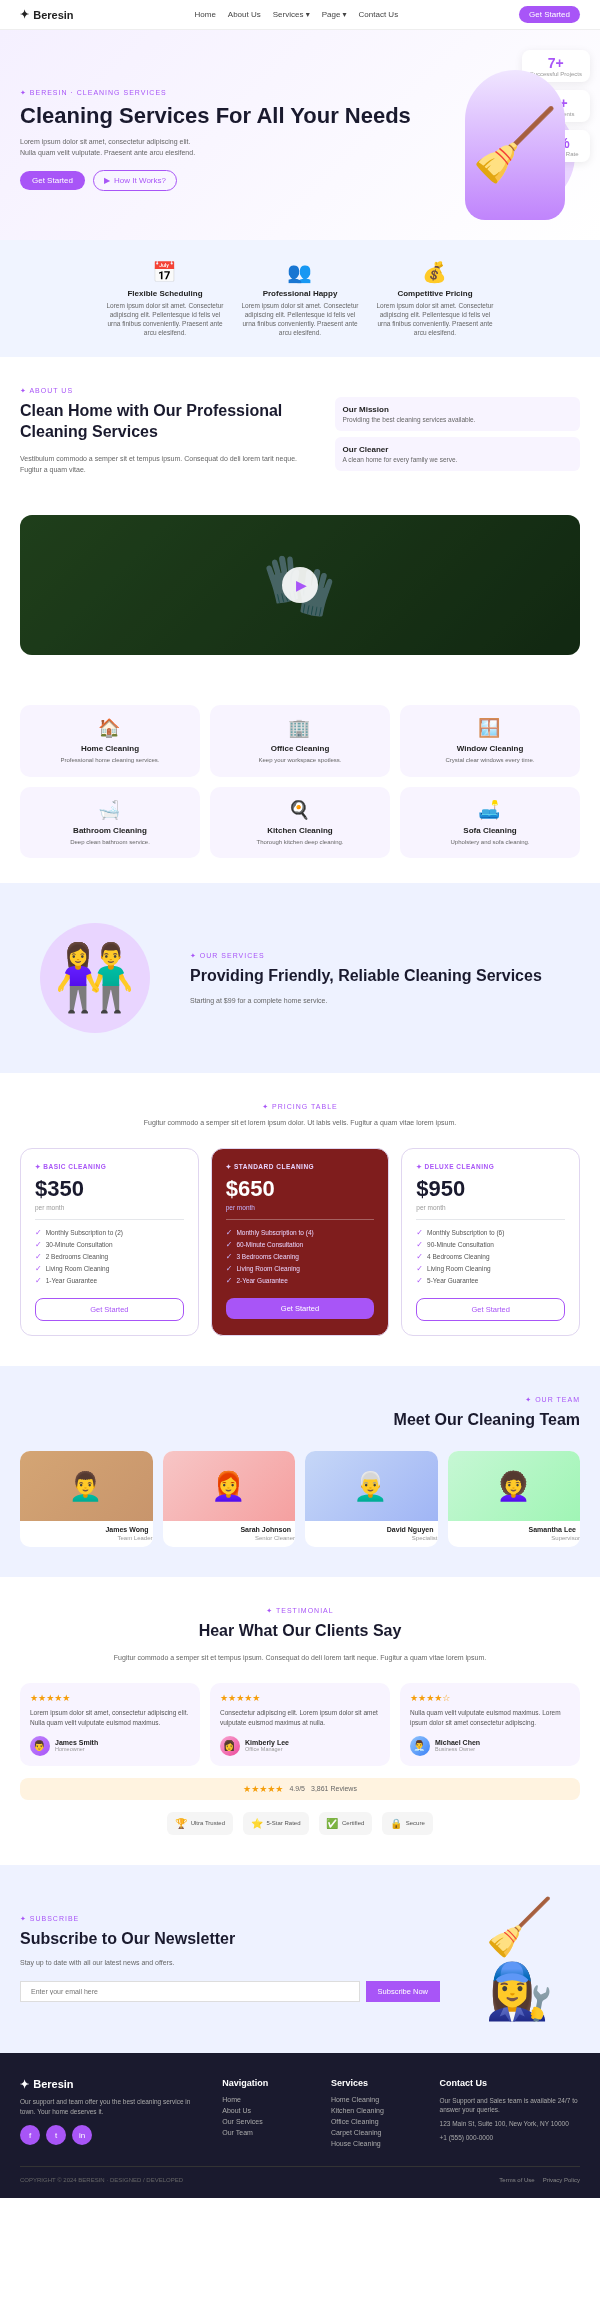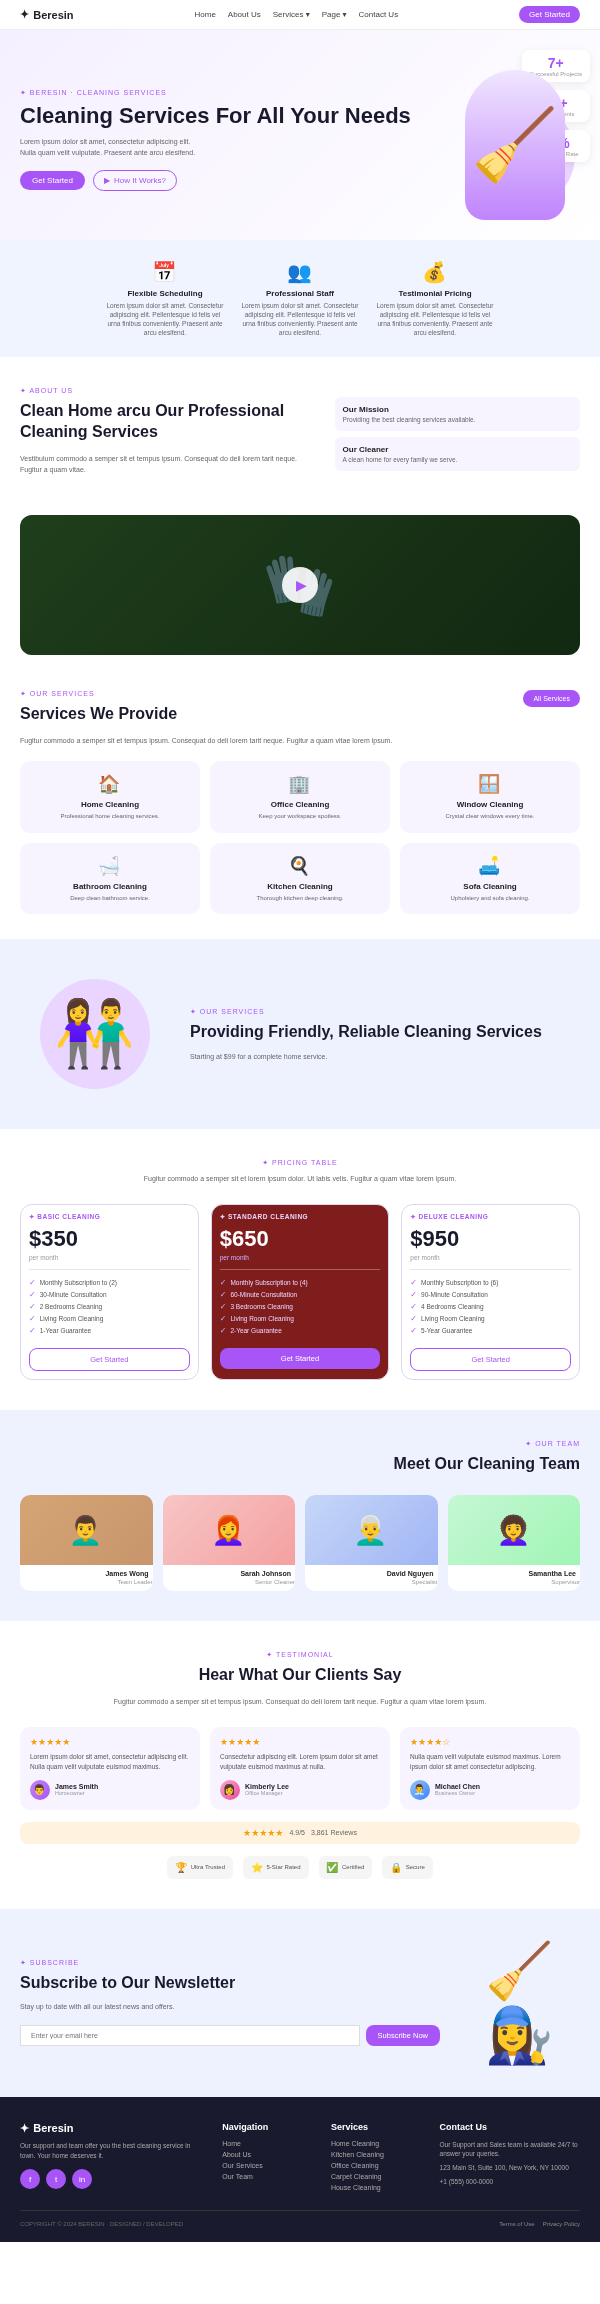--- a/index.html
+++ b/index.html
@@ -205,7 +205,7 @@
   </div>
   <div class="feature-item">
     <div class="feature-icon">👥</div>
-    <div class="feature-title">Professional Staff</div>
+    <div class="feature-title">Professional Happy</div>
     <div class="feature-desc">Lorem ipsum dolor sit amet. Consectetur adipiscing elit. Pellentesque id felis vel urna finibus conveniently. Praesent ante arcu elesifend.</div>
   </div>
   <div class="feature-item">

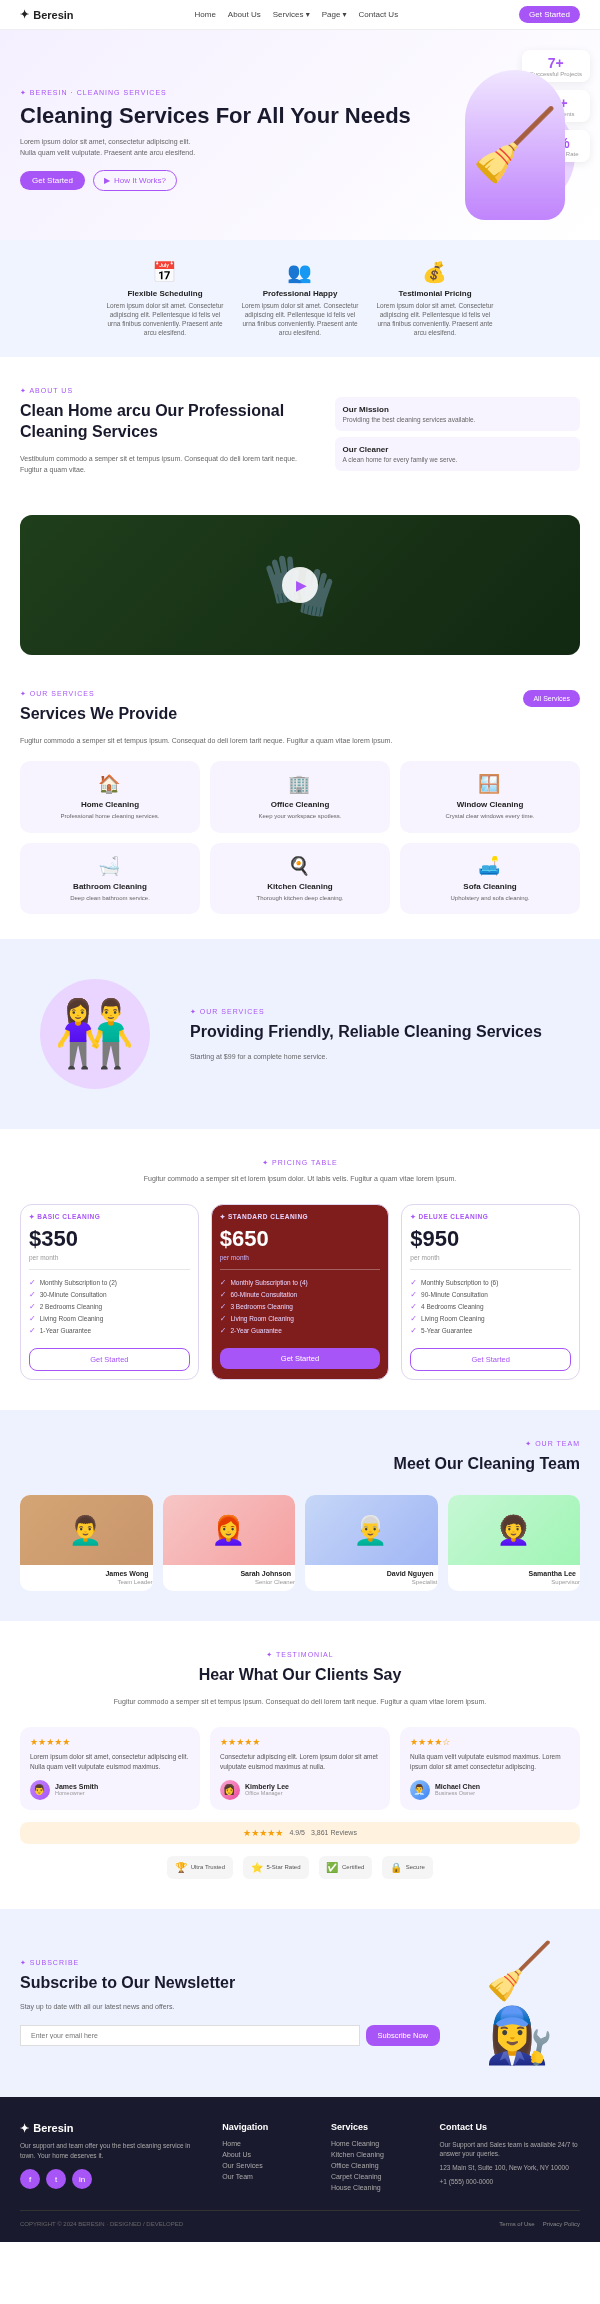--- a/index.html
+++ b/index.html
@@ -210,7 +210,7 @@
   </div>
   <div class="feature-item">
     <div class="feature-icon">💰</div>
-    <div class="feature-title">Testimonial Pricing</div>
+    <div class="feature-title">Competitive Pricing</div>
     <div class="feature-desc">Lorem ipsum dolor sit amet. Consectetur adipiscing elit. Pellentesque id felis vel urna finibus conveniently. Praesent ante arcu elesifend.</div>
   </div>
 </section>

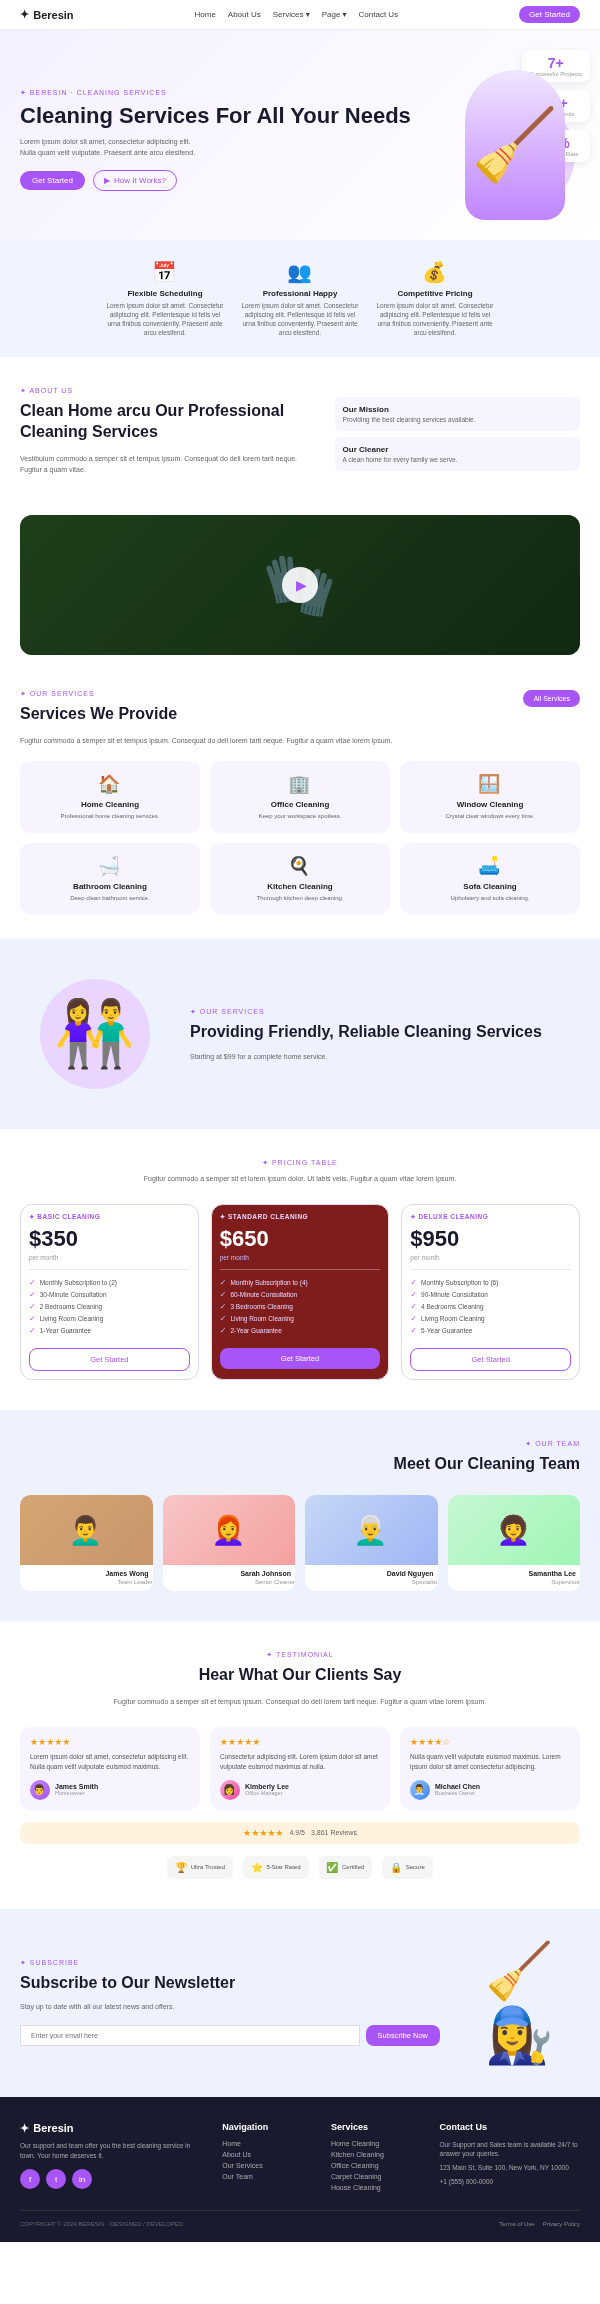--- a/index.html
+++ b/index.html
@@ -218,7 +218,7 @@
 <section class="about">
   <div class="about-left">
     <div class="section-eyebrow">✦ About Us</div>
-    <h2 class="section-title">Clean Home arcu Our Professional Cleaning Services</h2>
+    <h2 class="section-title">Clean Home with Our Professional Cleaning Services</h2>
     <p class="section-desc">Vestibulum commodo a semper sit et tempus ipsum. Consequat do deli lorem tarit neque. Fugitur a quam vitae.</p>
   </div>
   <div class="about-right">

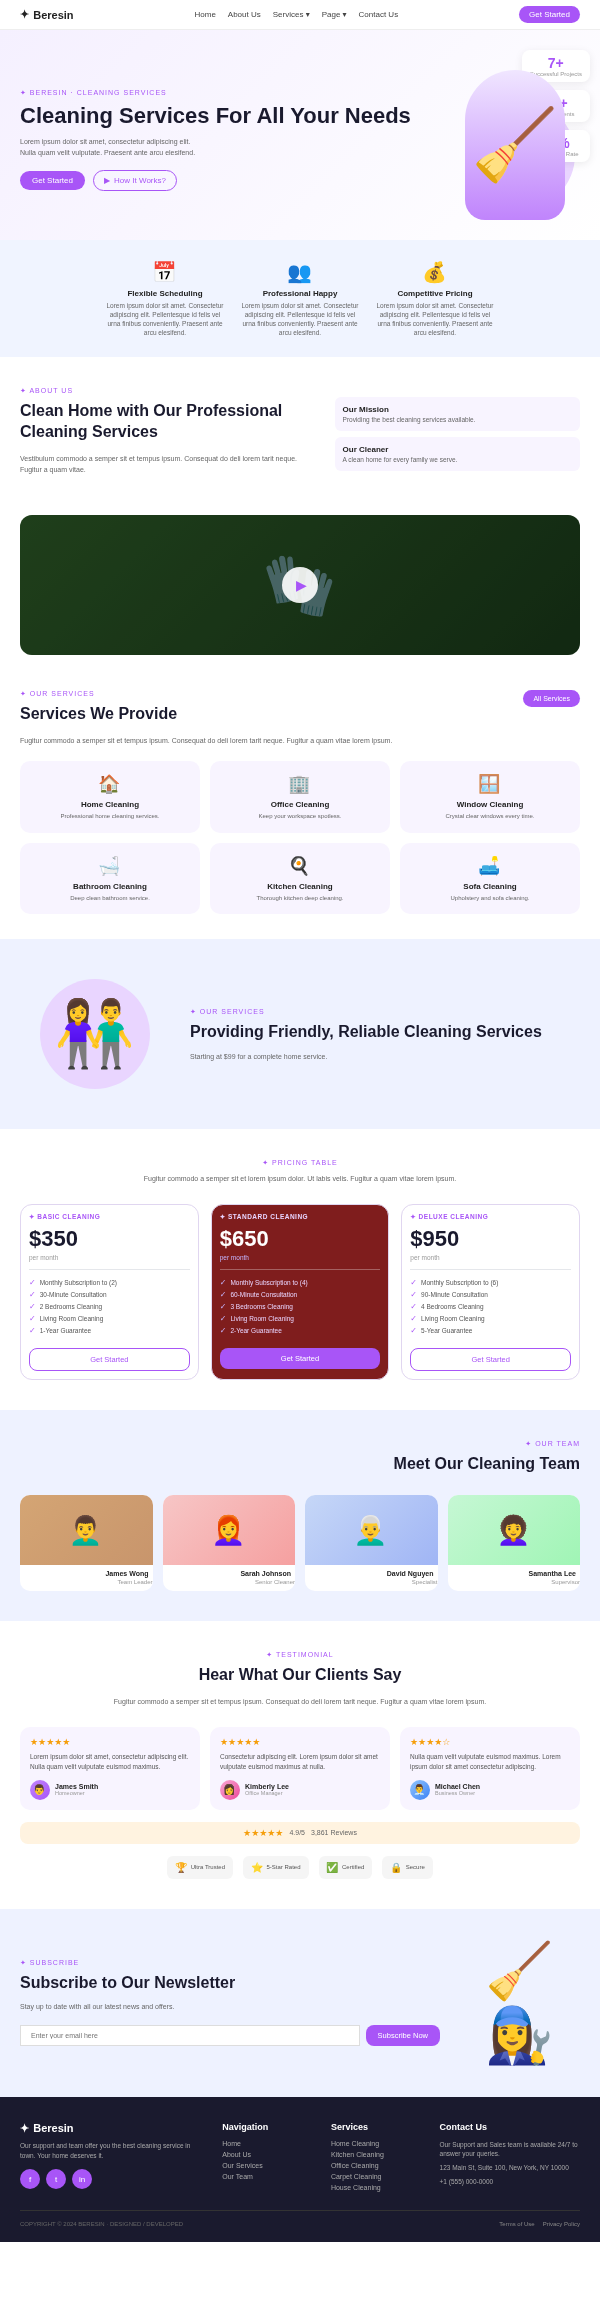--- a/index.html
+++ b/index.html
@@ -245,14 +245,6 @@
 </div>
 
 <section class="services">
-  <div class="services-header">
-    <div class="services-left">
-      <div class="section-eyebrow">✦ Our Services</div>
-      <h2 class="section-title">Services We Provide</h2>
-      <p class="section-desc">Fugitur commodo a semper sit et tempus ipsum. Consequat do deli lorem tarit neque. Fugitur a quam vitae lorem ipsum.</p>
-    </div>
-    <button class="btn-all-services">All Services</button>
-  </div>
   <div class="services-grid">
     <div class="service-card">
       <div class="service-icon">🏠</div>

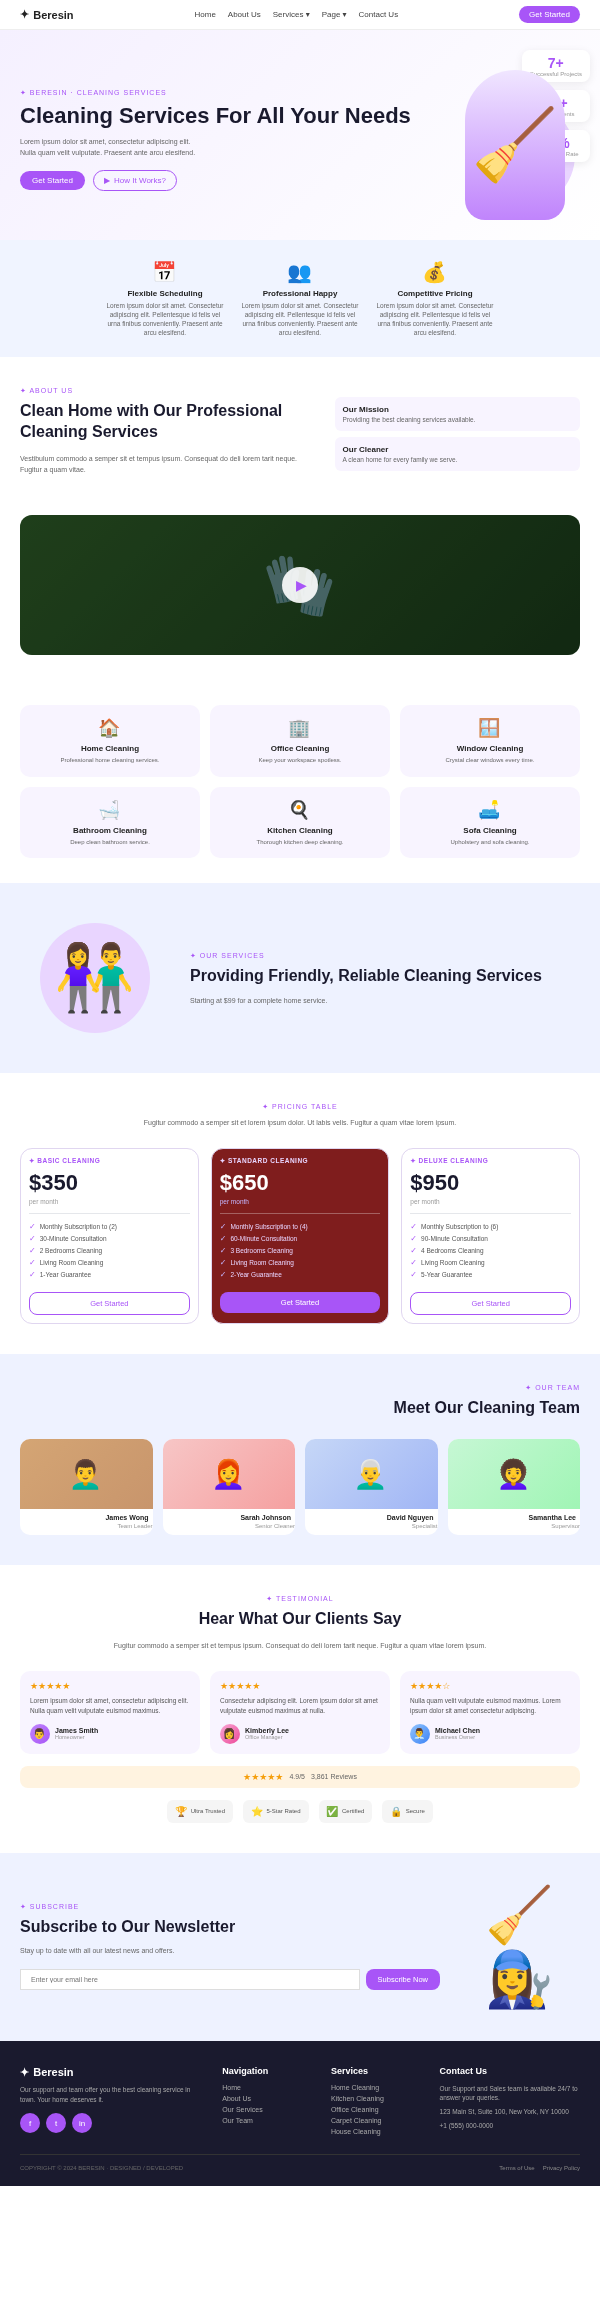--- a/index.html
+++ b/index.html
@@ -78,7 +78,7 @@
     .pricing { padding: 30px 20px; text-align: center; }
     .pricing-header { margin-bottom: 20px; }
     .pricing-cards { display: flex; gap: 12px; justify-content: center; align-items: stretch; }
-    .pricing-card { flex: 1; border: 1px solid #e0d6f0; border-radius: 12px; padding: 8px; text-align: left; max-width: 200px; }
+    .pricing-card { flex: 1; border: 1px solid #e0d6f0; border-radius: 12px; padding: 14px; text-align: left; max-width: 200px; }
     .pricing-card.featured { background: #7f1d1d; color: #fff; }
     .pricing-tag { font-size: 6.5px; text-transform: uppercase; letter-spacing: 0.5px; color: #a855f7; margin-bottom: 5px; font-weight: 700; }
     .pricing-card.featured .pricing-tag { color: #e9d5ff; }

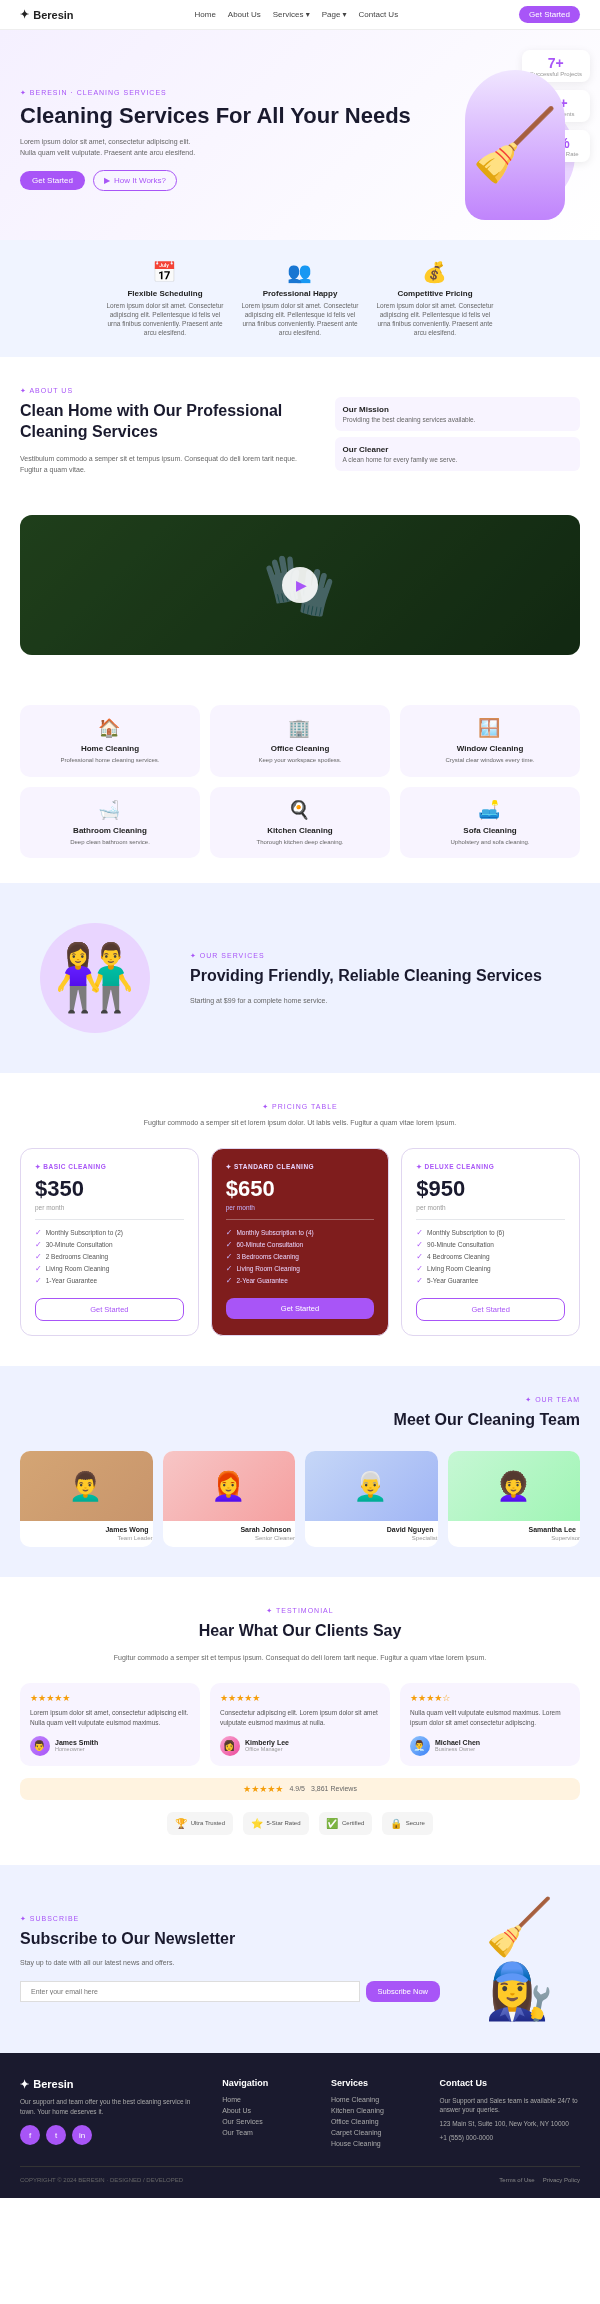--- a/index.html
+++ b/index.html
@@ -127,7 +127,7 @@
     .newsletter-desc { font-size: 7px; color: #666; margin-bottom: 12px; line-height: 1.5; }
     .newsletter-form { display: flex; gap: 6px; }
     .newsletter-input { flex: 1; border: 1px solid #ddd; border-radius: 0; padding: 6px 10px; font-size: 7px; background: #fff; }
-    .btn-subscribe { background: #a855f7; color: #fff; border: none; border-radius: 8px; padding: 6px 12px; font-size: 7.5px; cursor: pointer; white-space: nowrap; }
+    .btn-subscribe { background: #a855f7; color: #fff; border: none; border-radius: 0; padding: 6px 12px; font-size: 7.5px; cursor: pointer; white-space: nowrap; }
     .newsletter-image { width: 120px; font-size: 55px; text-align: center; }
 
     

